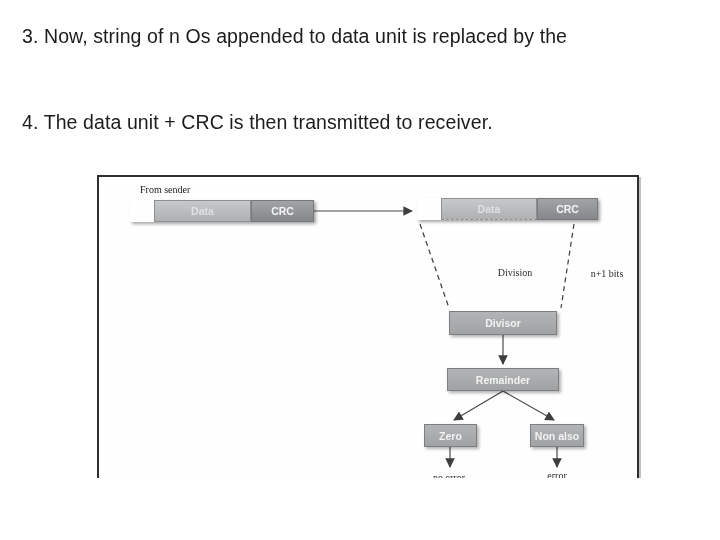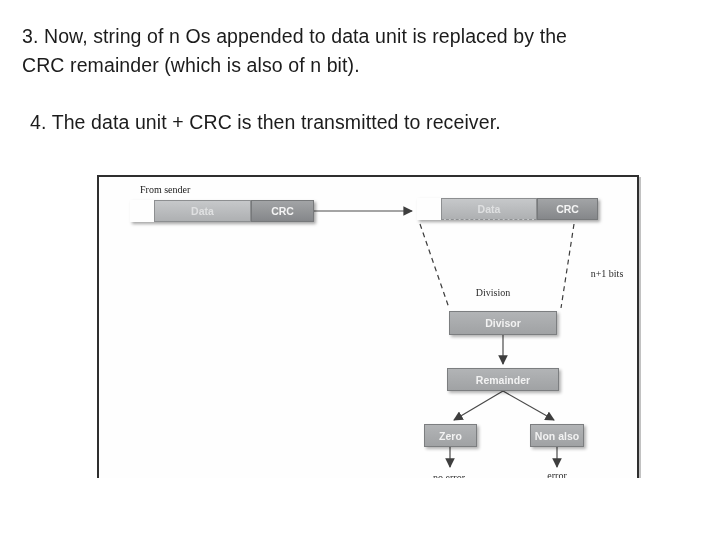--- a/index.html
+++ b/index.html
@@ -134,7 +134,6 @@
 
   <div class="slide-text p3">
     <div>3. Now, string of n Os appended to data unit is replaced by the</div>
-    <div>CRC remainder (which is also of n bit).</div>
   </div>
   <div class="slide-text p4">4. The data unit + CRC is then transmitted to receiver.</div>
 

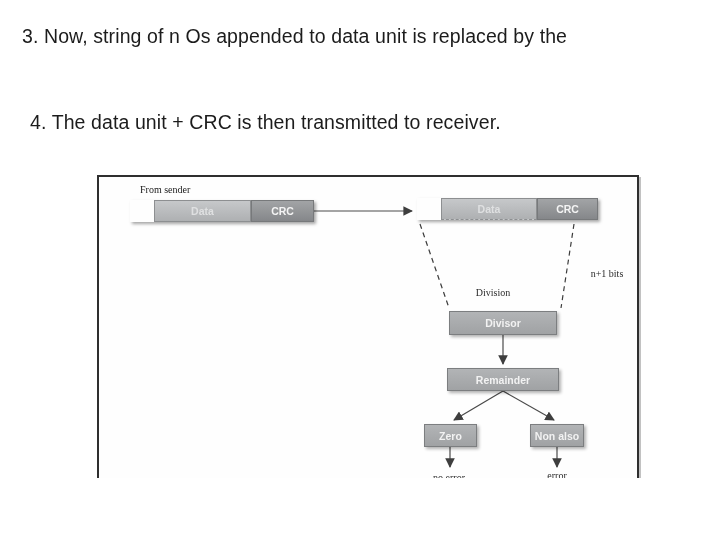--- a/index.html
+++ b/index.html
@@ -26,7 +26,7 @@
     white-space: nowrap;
   }
   .p3 { top: 22px; }
-  .p4 { top: 108px; margin-left: 8px; }
+  .p4 { top: 108px; }
   
   .diagram {
     position: absolute;

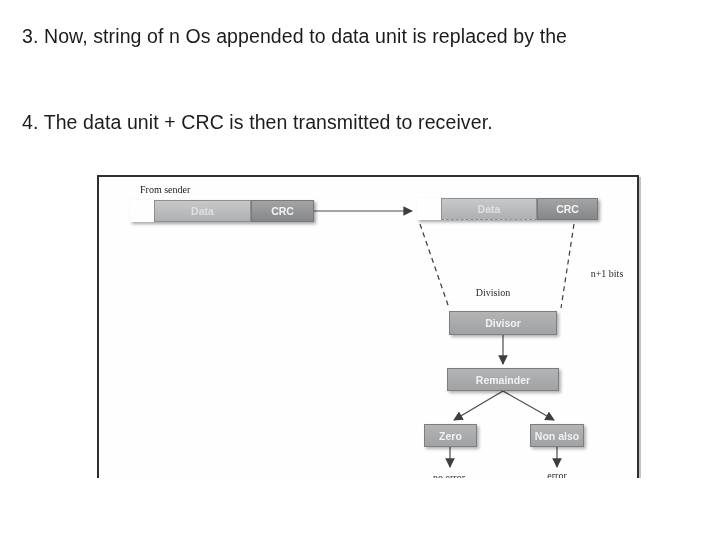--- a/index.html
+++ b/index.html
@@ -71,7 +71,7 @@
     text-align: center;
     width: 70px;
   }
-  .note-division  { left: 359px; top: 90px; margin-top: 20px; }
+  .note-division  { left: 381px; top: 90px; }
   .note-bits     { left: 473px; top: 91px; }
   .note-noerror  { left: 315px; top: 295px; }
   .note-error    { left: 423px; top: 293px; }

